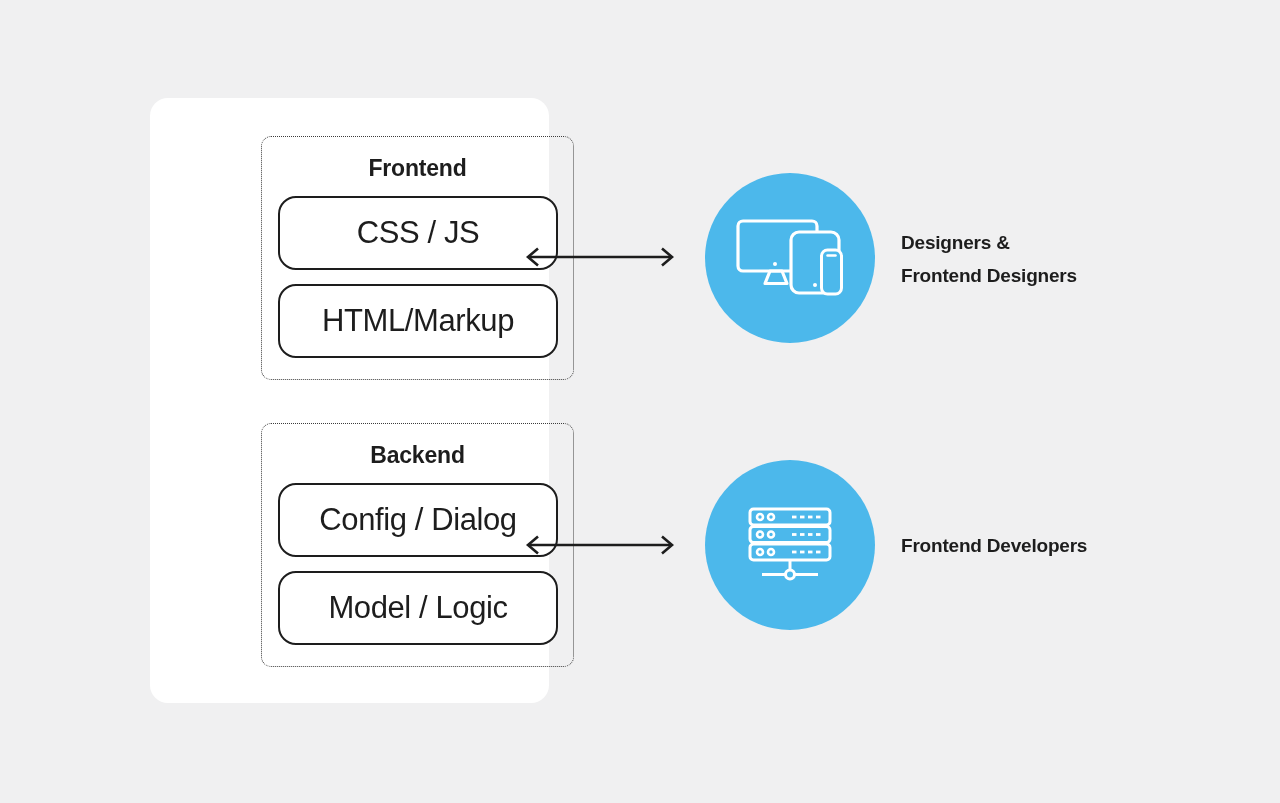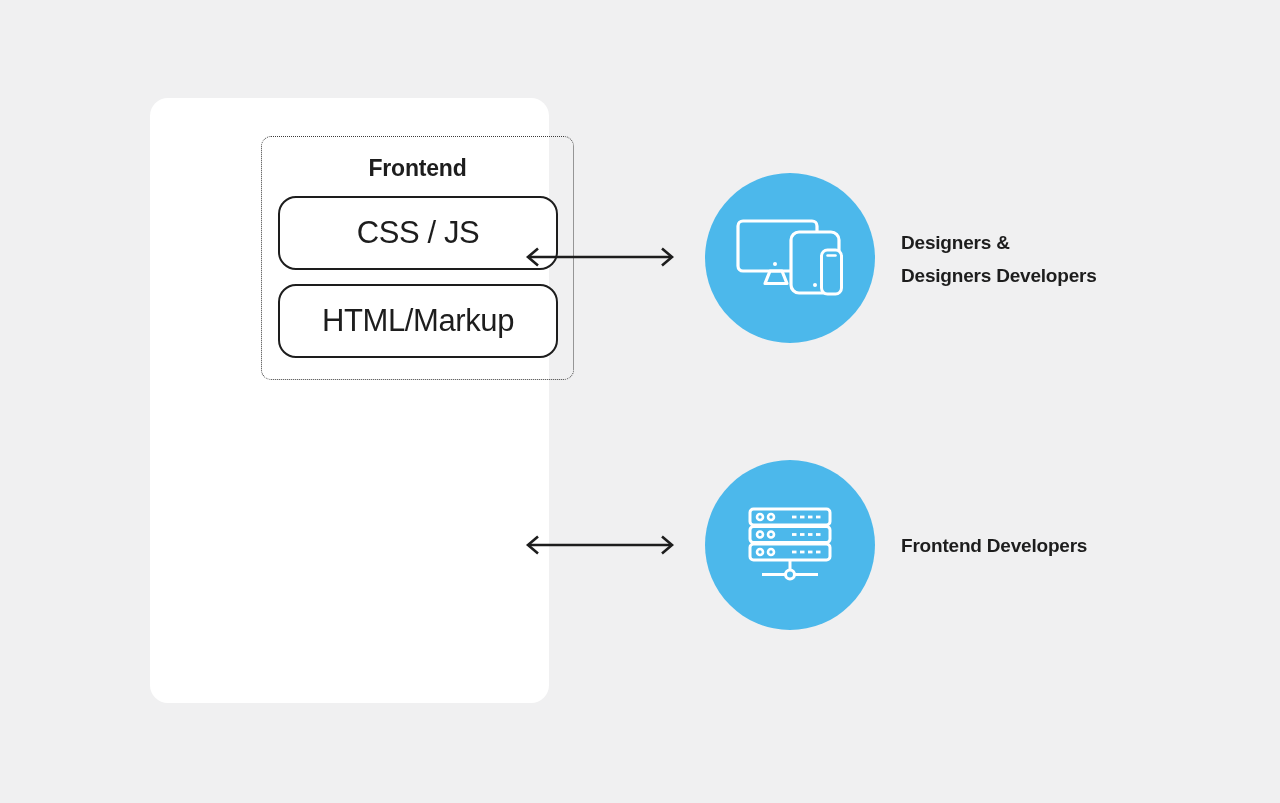--- a/index.html
+++ b/index.html
@@ -126,7 +126,7 @@
 </div>
 <div class="actor-label label-1">
   <div>Designers &amp;</div>
-  <div>Designers Developers</div>
+  <div>Frontend Designers</div>
 </div>
 
 <div class="bubble bubble-2">

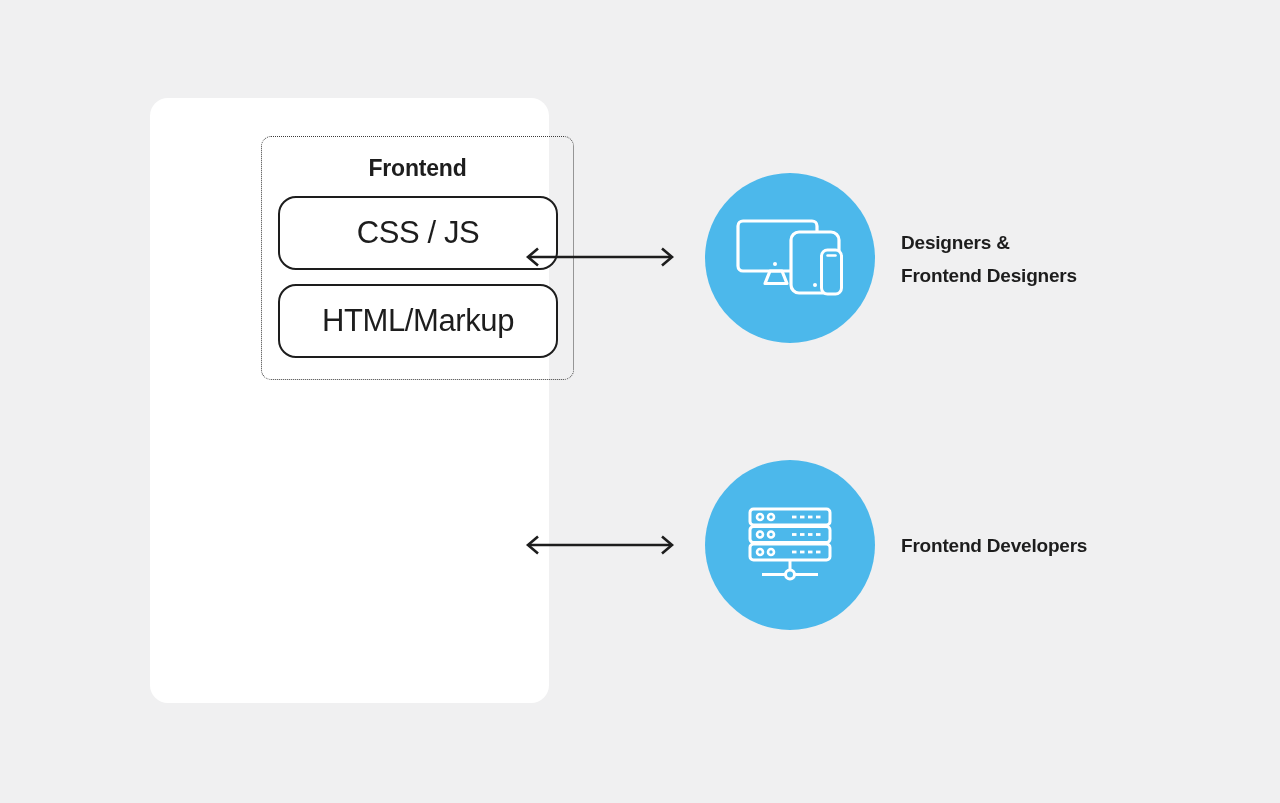--- a/index.html
+++ b/index.html
@@ -98,6 +98,11 @@
     <div class="node node-2">HTML/Markup</div>
   </div>
 
+  <div class="group g-backend">
+    <div class="group-title">Backend</div>
+    <div class="node node-1">Config / Dialog</div>
+    <div class="node node-2">Model / Logic</div>
+  </div>
 
 </div>
 

